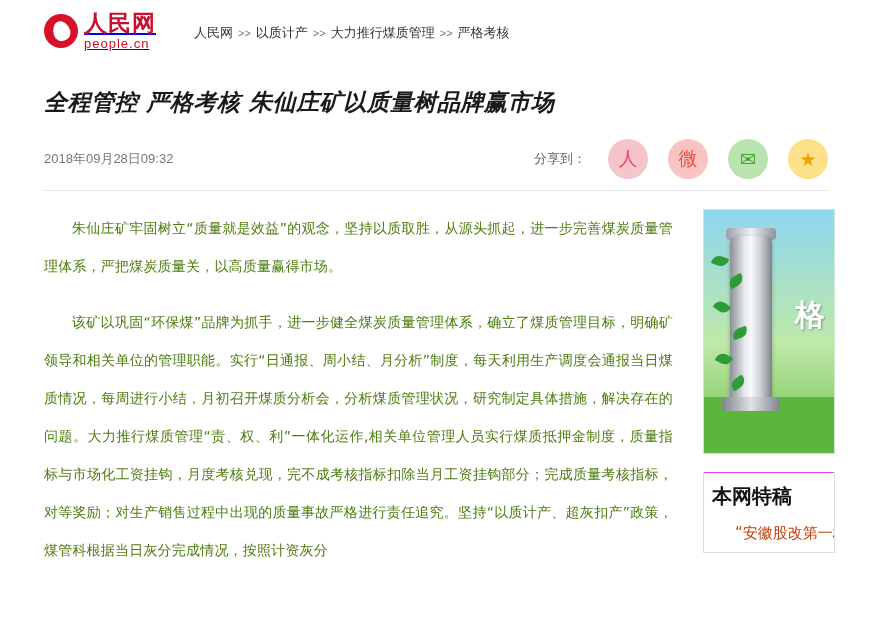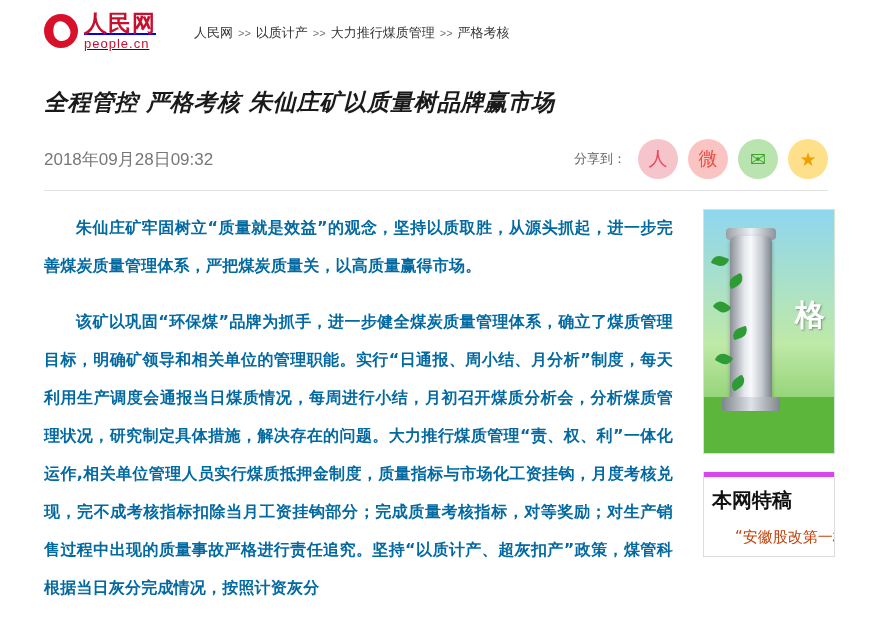--- a/index.html
+++ b/index.html
@@ -117,7 +117,7 @@
     padding-bottom: 14px;
   }
   .meta-left {
-    font-size: 17px;
+    font-size: 13px;
     color: #777;
     display: flex;
     align-items: center;

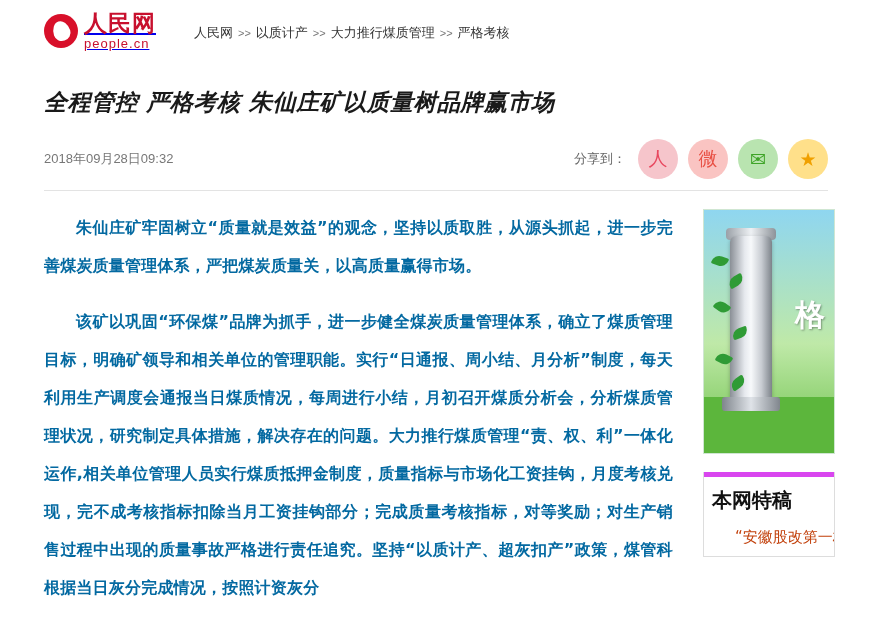--- a/index.html
+++ b/index.html
@@ -128,7 +128,7 @@
     margin-left: auto;
     display: flex;
     align-items: center;
-    gap: 10px;
+    gap: 20px;
   }
   .share-label {
     font-size: 13px;

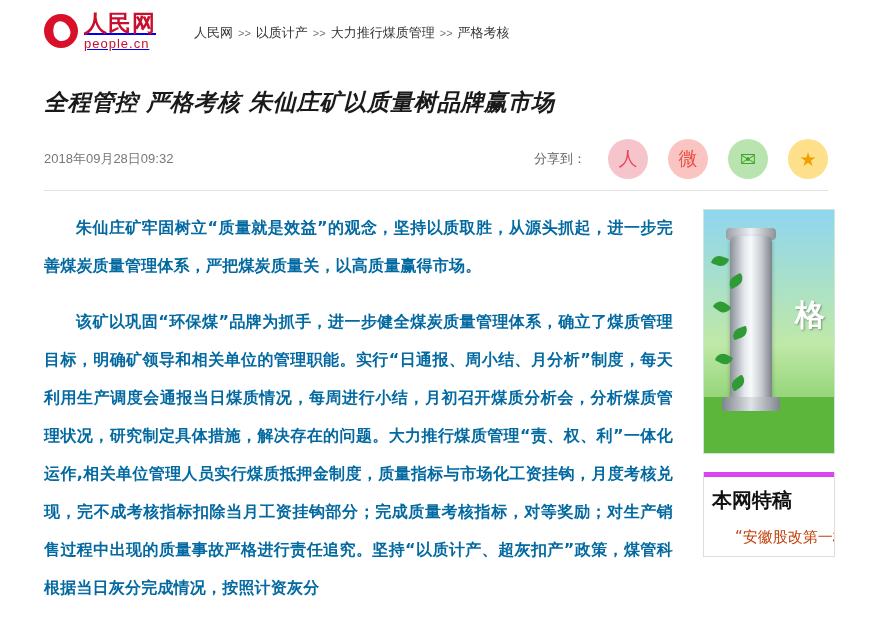--- a/index.html
+++ b/index.html
@@ -167,13 +167,12 @@
   .article p {
     margin: 0 0 18px 0;
     font-family: "DejaVu Sans", sans-serif;
-    font-size: 16px;
+    font-size: 14px;
     line-height: 38px;
-    color: #0369a1;
+    color: #4d7c0f;
     text-align: justify;
     text-indent: 2em;
     letter-spacing: 0.2px;
-    font-weight: bold;
   }
 
   

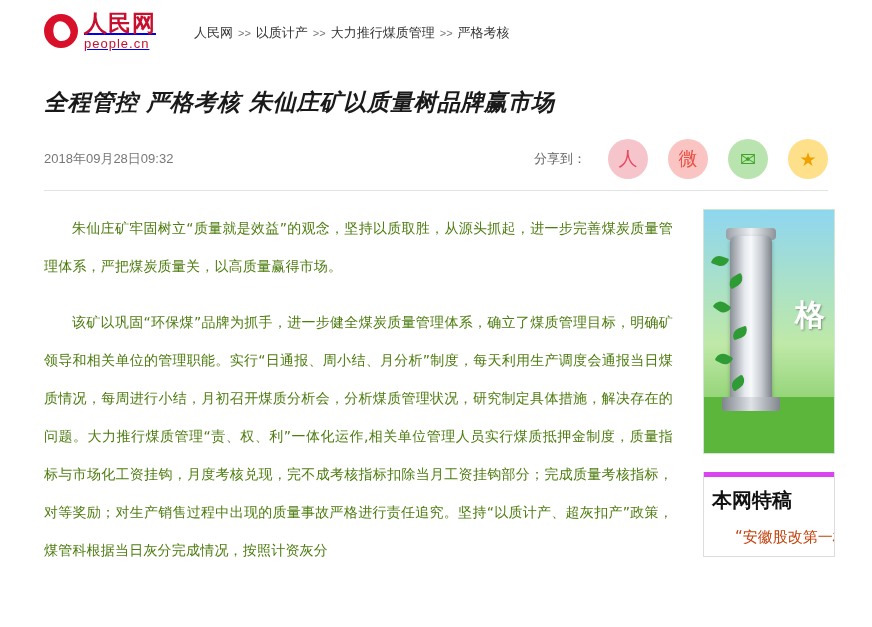--- a/index.html
+++ b/index.html
@@ -264,7 +264,7 @@
     font-size: 20px;
     font-weight: bold;
     color: #111;
-    border-top: 5px solid #d946ef;
+    border-top: 1px solid #d946ef;
     background: #fff;
   }
   .rail-box .rail-item {

